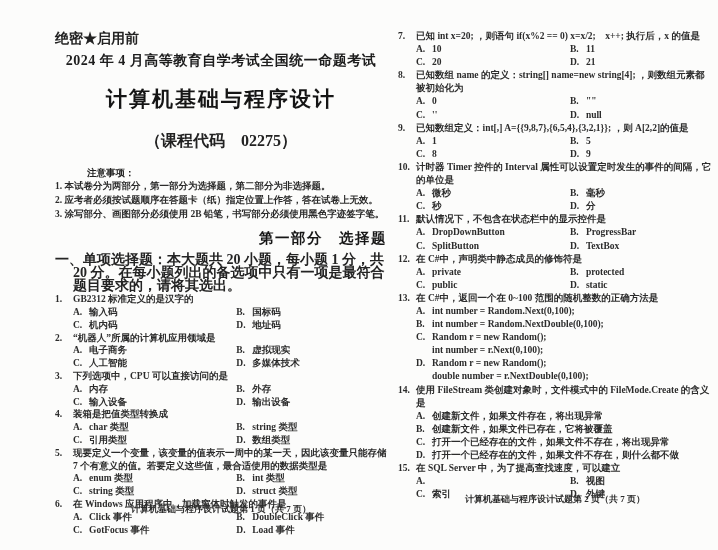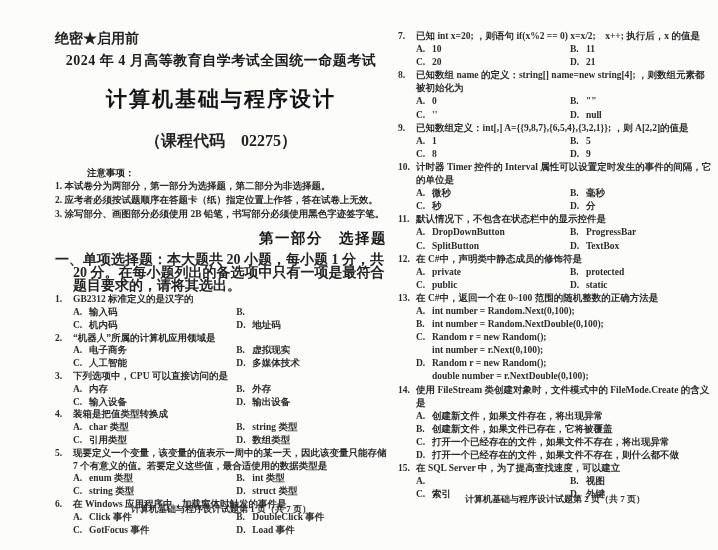--- a/index.html
+++ b/index.html
@@ -70,6 +70,7 @@
           </div>
           <div class="option">
             <span class="opt-label">B.</span>
+            <span class="opt-text">国标码</span>
           </div>
           <div class="option">
             <span class="opt-label">C.</span>

